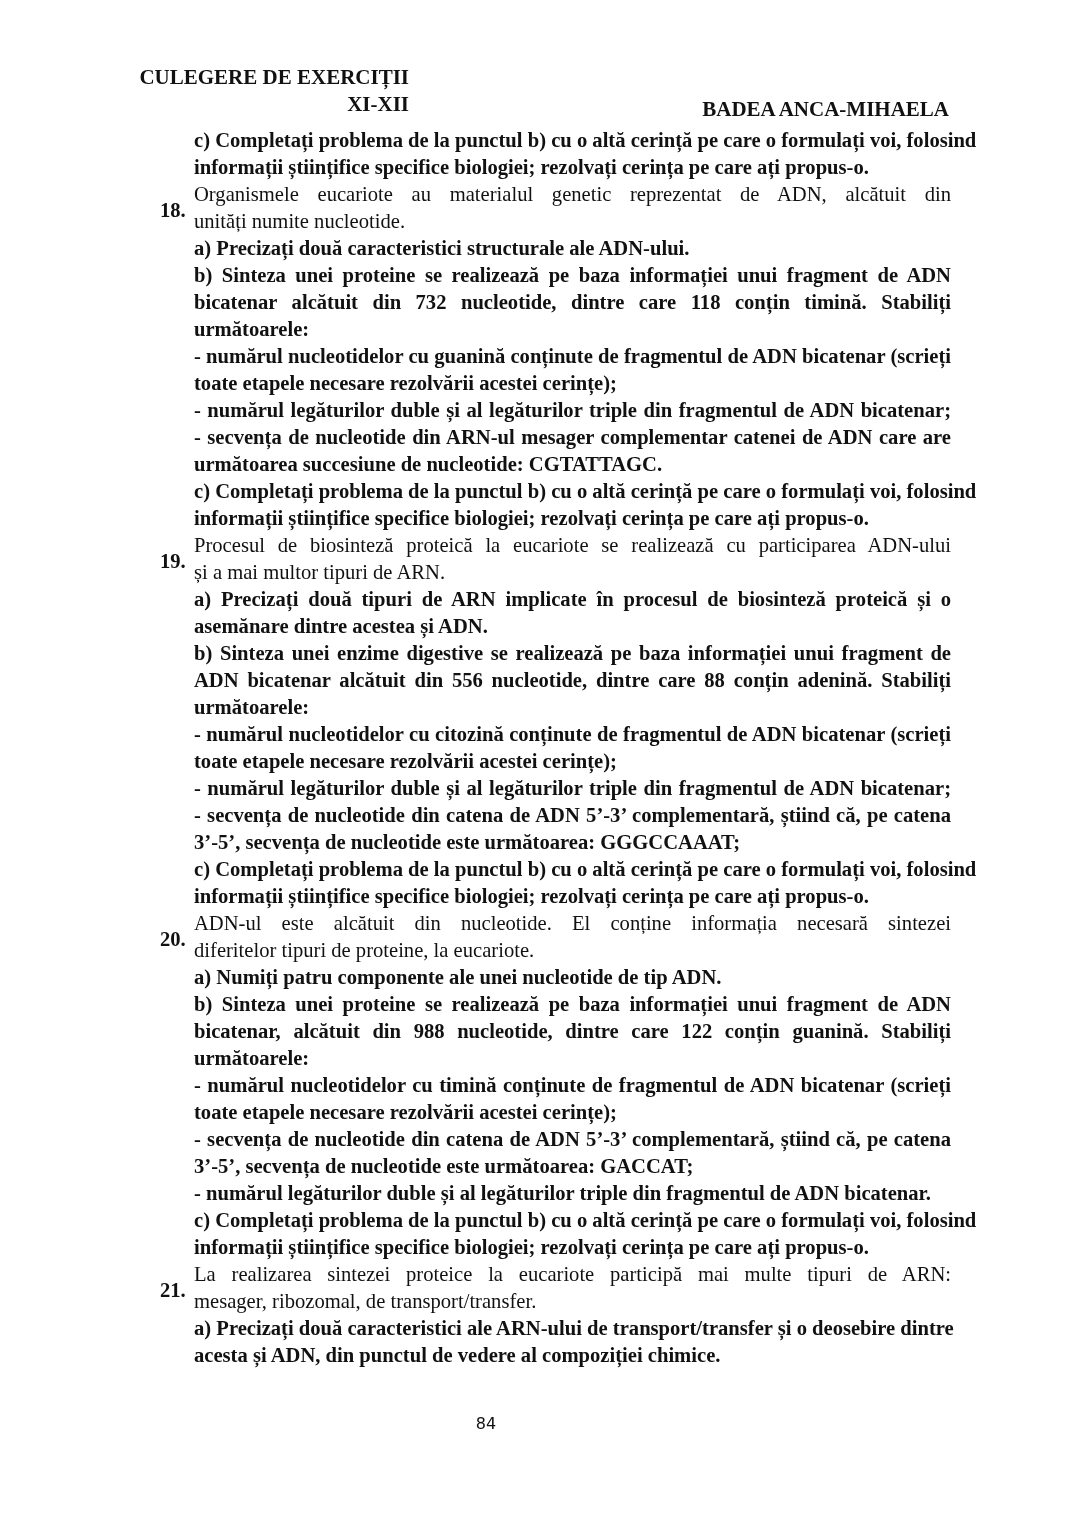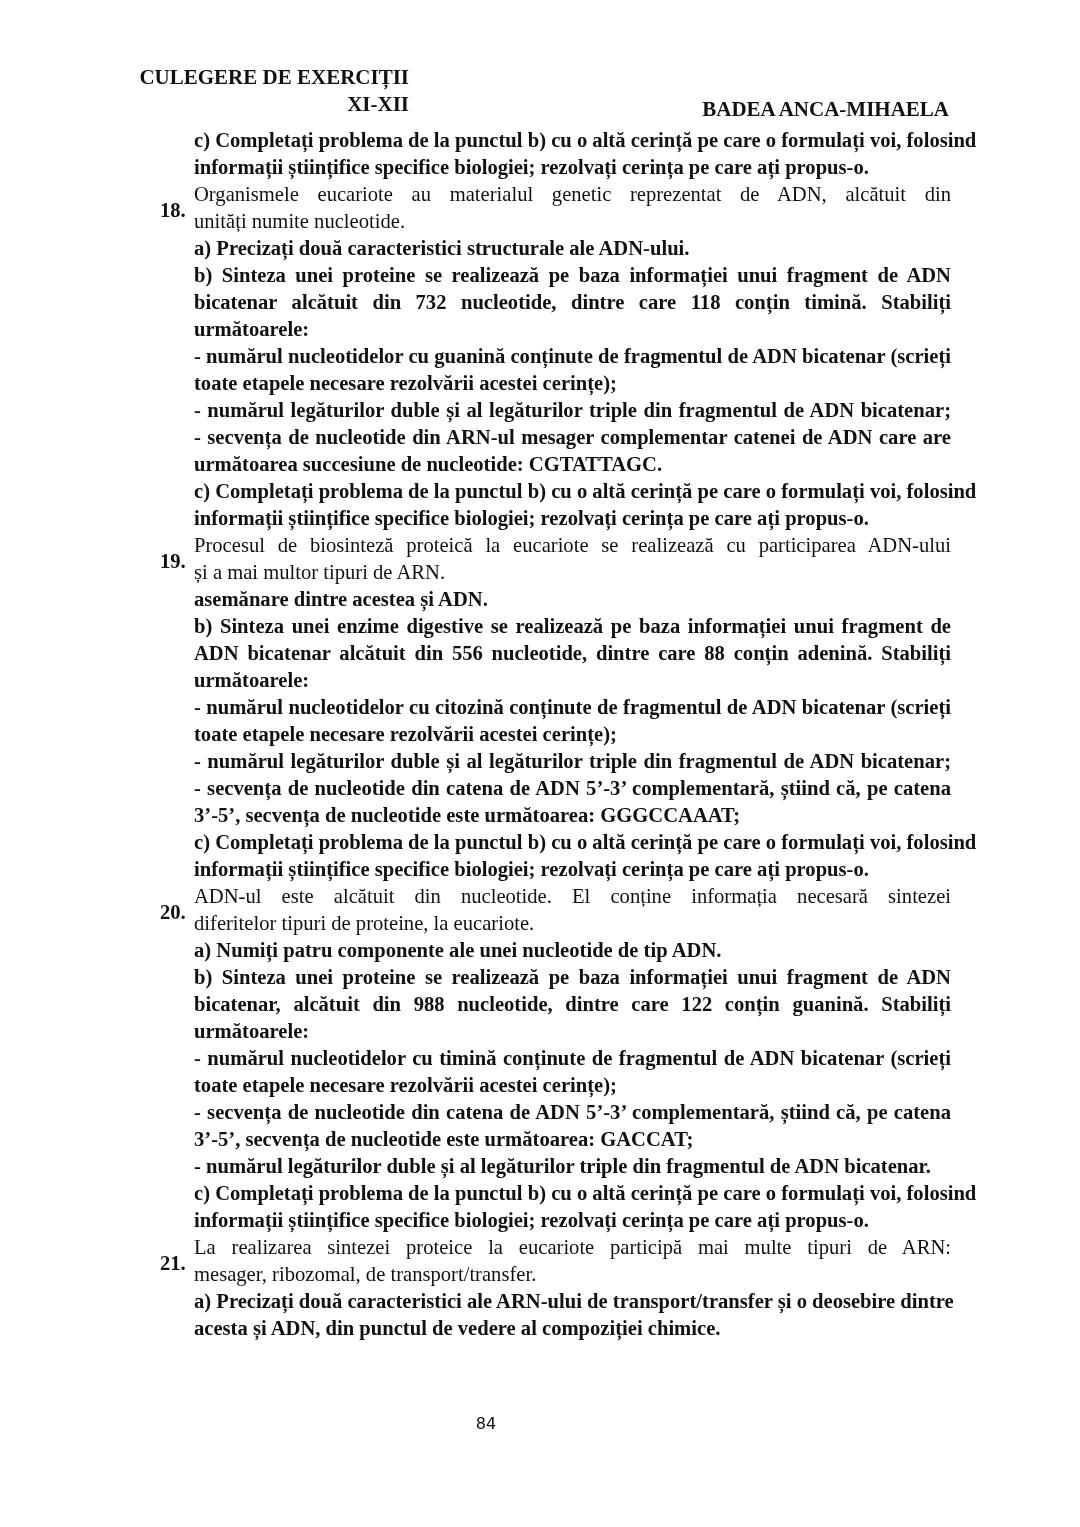--- a/index.html
+++ b/index.html
@@ -55,6 +55,7 @@
     <span class="num">19.</span>
     <div class="line title">Procesul de biosinteză proteică la eucariote se realizează cu participarea ADN-ului</div>
     <div class="line title last">și a mai multor tipuri de ARN.</div>
+    <div class="line">a) Precizați două tipuri de ARN implicate în procesul de biosinteză proteică și o</div>
     <div class="line last">asemănare dintre acestea și ADN.</div>
     <div class="line">b) Sinteza unei enzime digestive se realizează pe baza informației unui fragment de</div>
     <div class="line">ADN bicatenar alcătuit din 556 nucleotide, dintre care 88 conțin adenină. Stabiliți</div>

